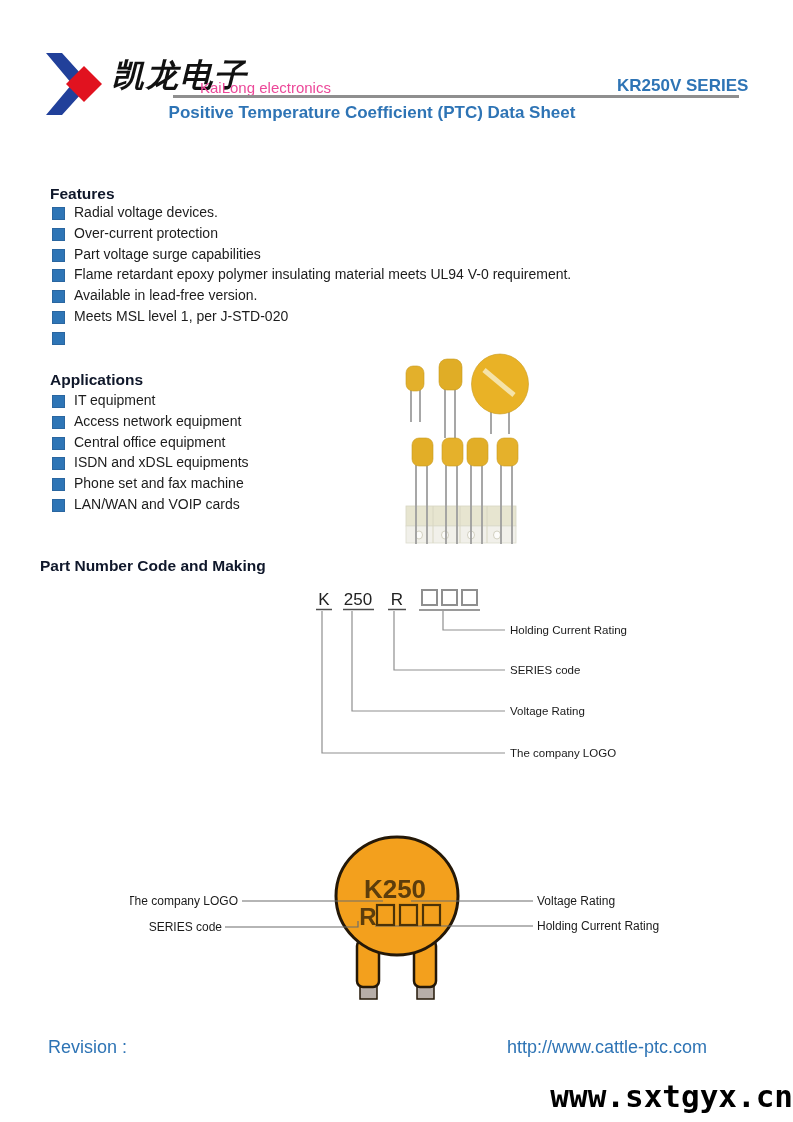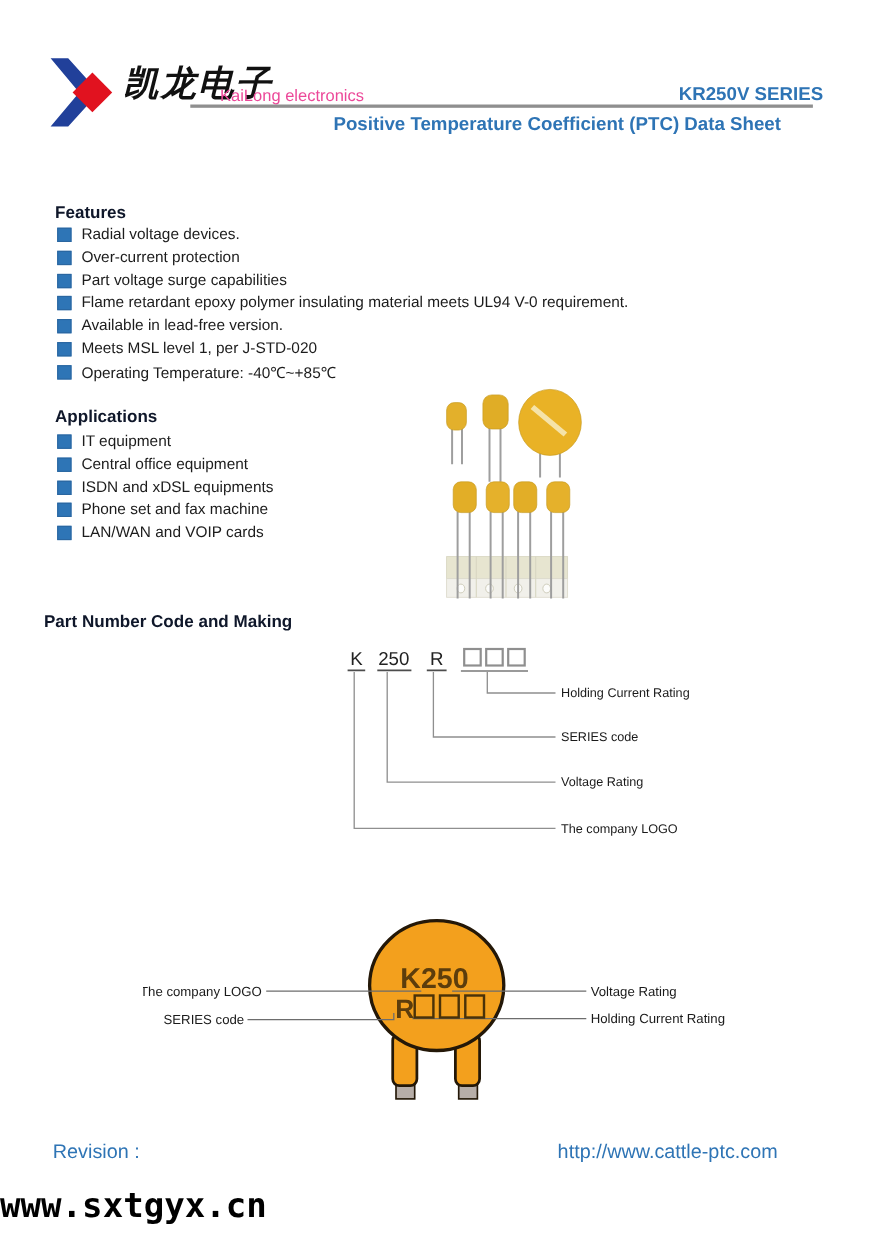--- a/index.html
+++ b/index.html
@@ -6,7 +6,7 @@
   .page{position:relative;width:793px;height:1122px;background:#ffffff;overflow:hidden;
         font-family:"Liberation Sans",sans-serif;color:#1a1a1a;}
   .abs{position:absolute;}
-  .doc-title{left:0;top:103px;width:710px;text-align:right;font-size:17px;font-weight:bold;color:#2e74b5;}
+  .doc-title{left:17px;top:103px;width:710px;text-align:center;font-size:17px;font-weight:bold;color:#2e74b5;}
   .sec-heading{font-size:15.5px;font-weight:bold;color:#0f172a;}
   .blist{left:50px;list-style:none;margin:0;padding:0;}
   .blist li{display:flex;align-items:flex-start;height:20.8px;font-size:14px;color:#1c1c1c;}

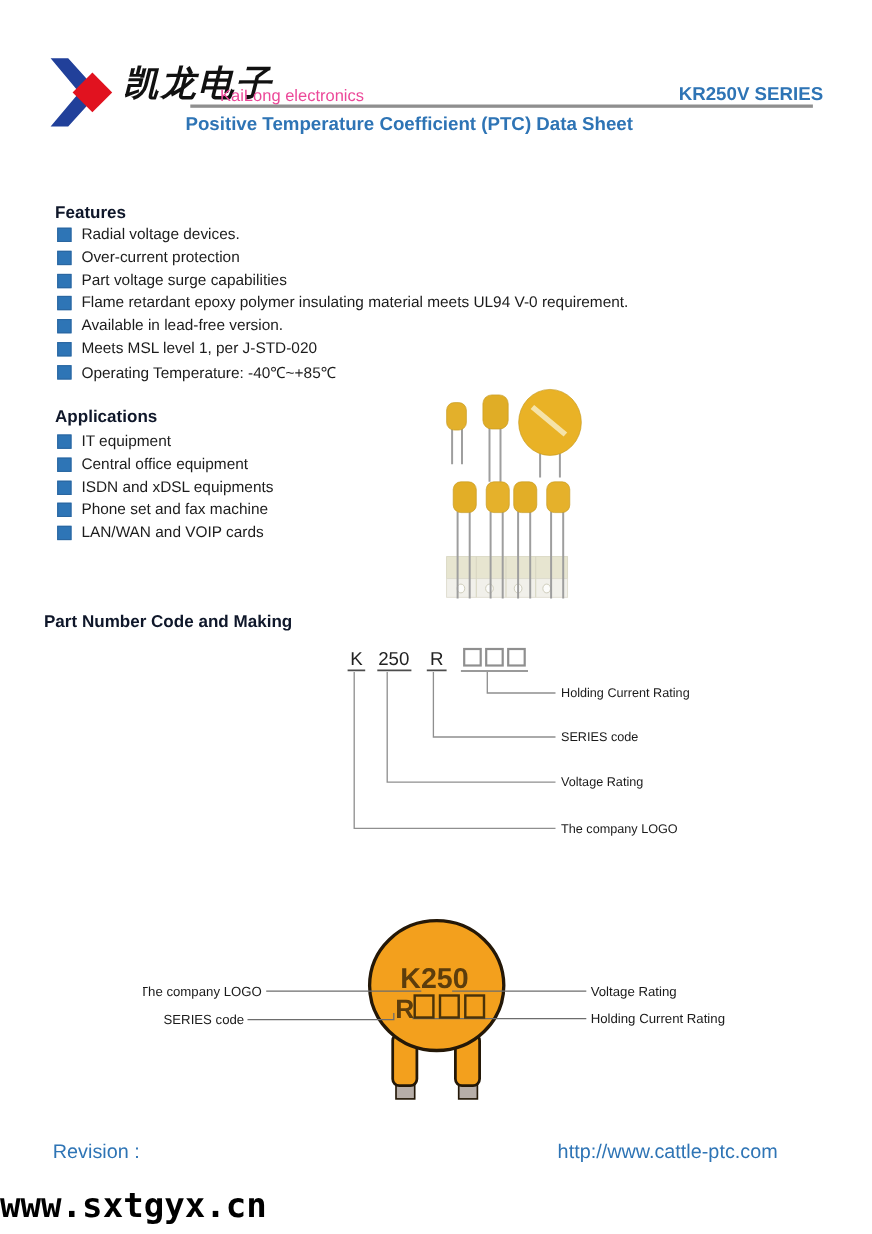--- a/index.html
+++ b/index.html
@@ -65,7 +65,6 @@
       </li>
     <li>
         <span class="bullet"></span>
-        <span>Operating Temperature: -40℃~+85℃</span>
       </li>
   </ul>
 

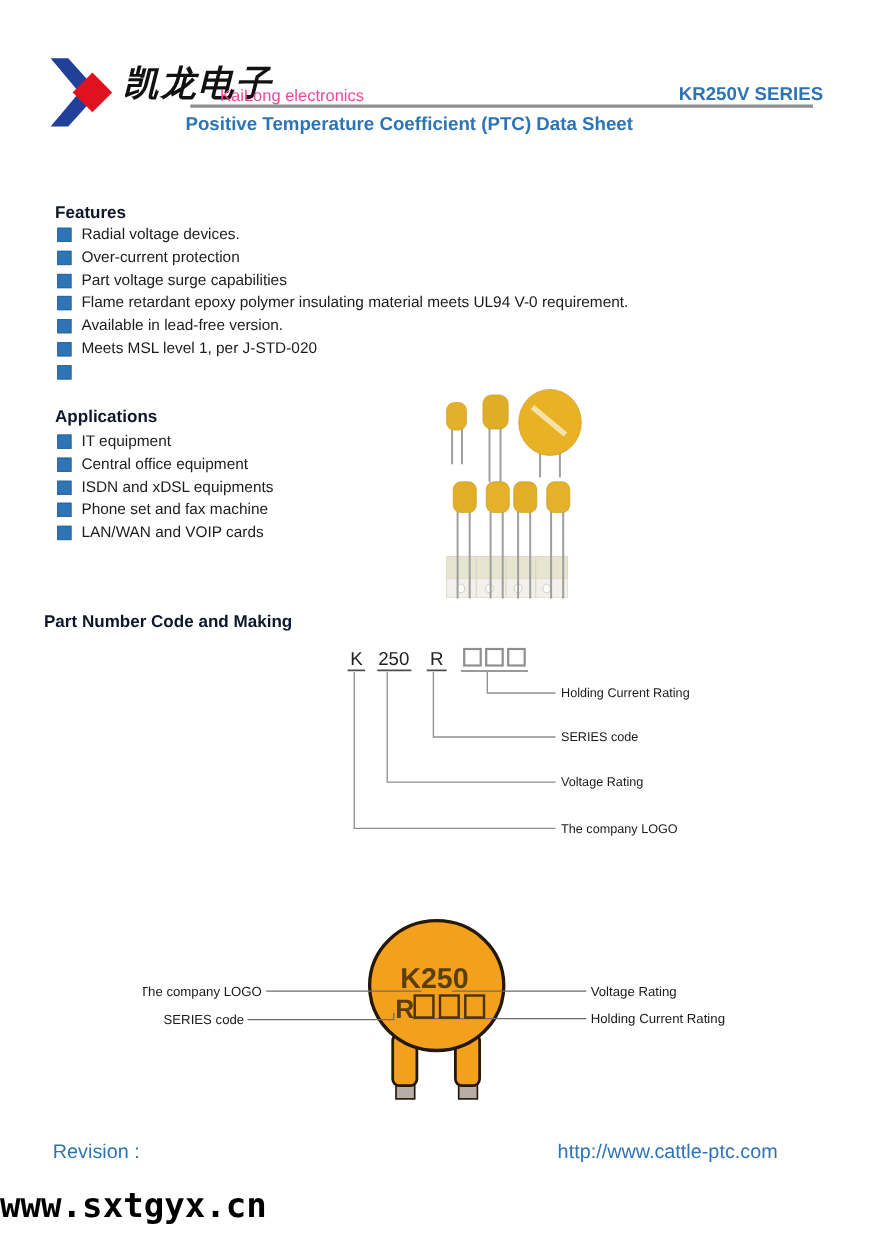--- a/index.html
+++ b/index.html
@@ -76,6 +76,10 @@
       </li>
     <li>
         <span class="bullet"></span>
+        <span>Access network equipment</span>
+      </li>
+    <li>
+        <span class="bullet"></span>
         <span>Central office equipment</span>
       </li>
     <li>

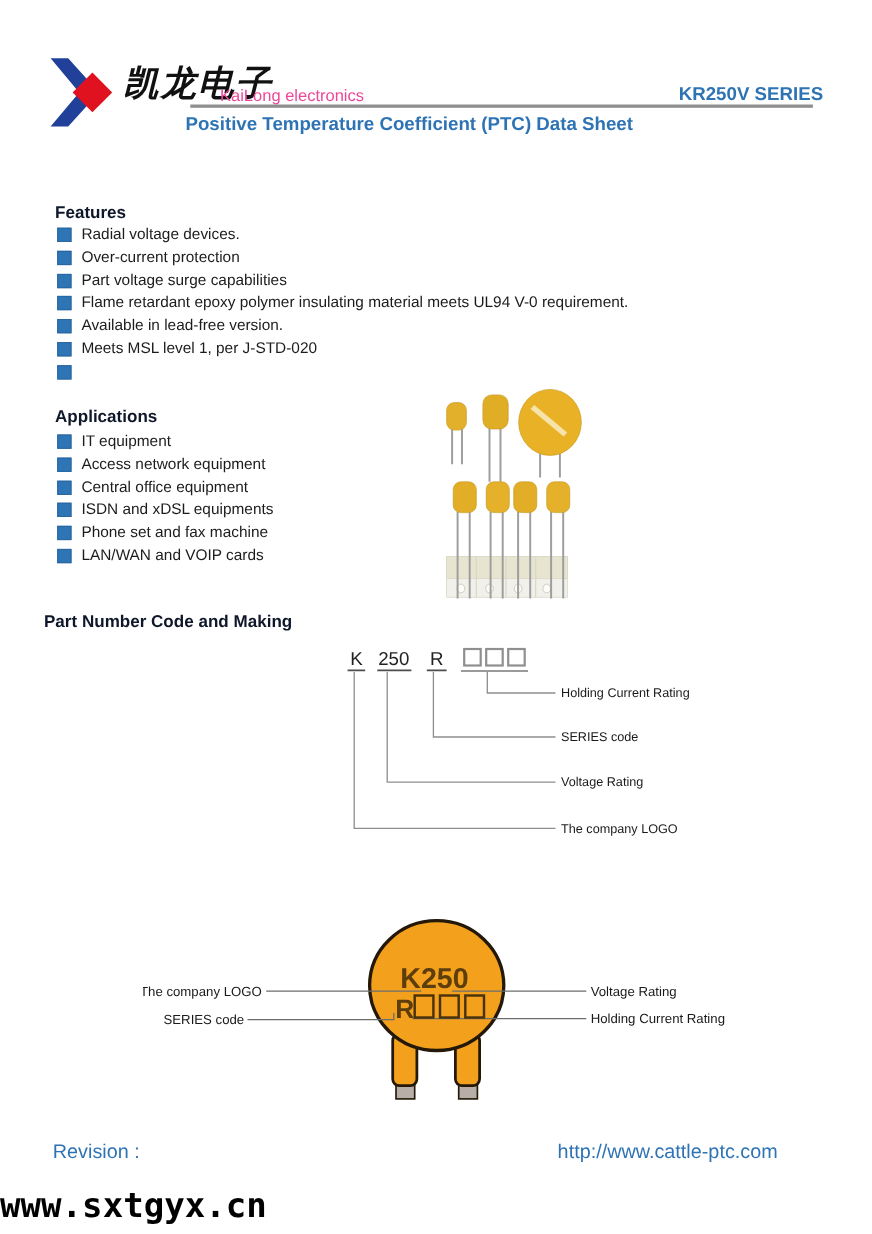--- a/index.html
+++ b/index.html
@@ -17,7 +17,7 @@
   .logo-cn{font-size:32px;font-weight:bold;font-style:italic;color:#111;letter-spacing:2px;}
   .hrule{background:#8f8f8f;height:3px;}
   .footer-txt{font-size:18px;color:#2e74b5;}
-  .watermark{left:0;top:1078px;width:793px;text-align:left;
+  .watermark{left:0;top:1078px;width:793px;text-align:right;
              font-family:"DejaVu Sans Mono",monospace;font-size:31px;font-weight:bold;color:#000;}
   svg text{font-family:"Liberation Sans",sans-serif;}
 </style>

